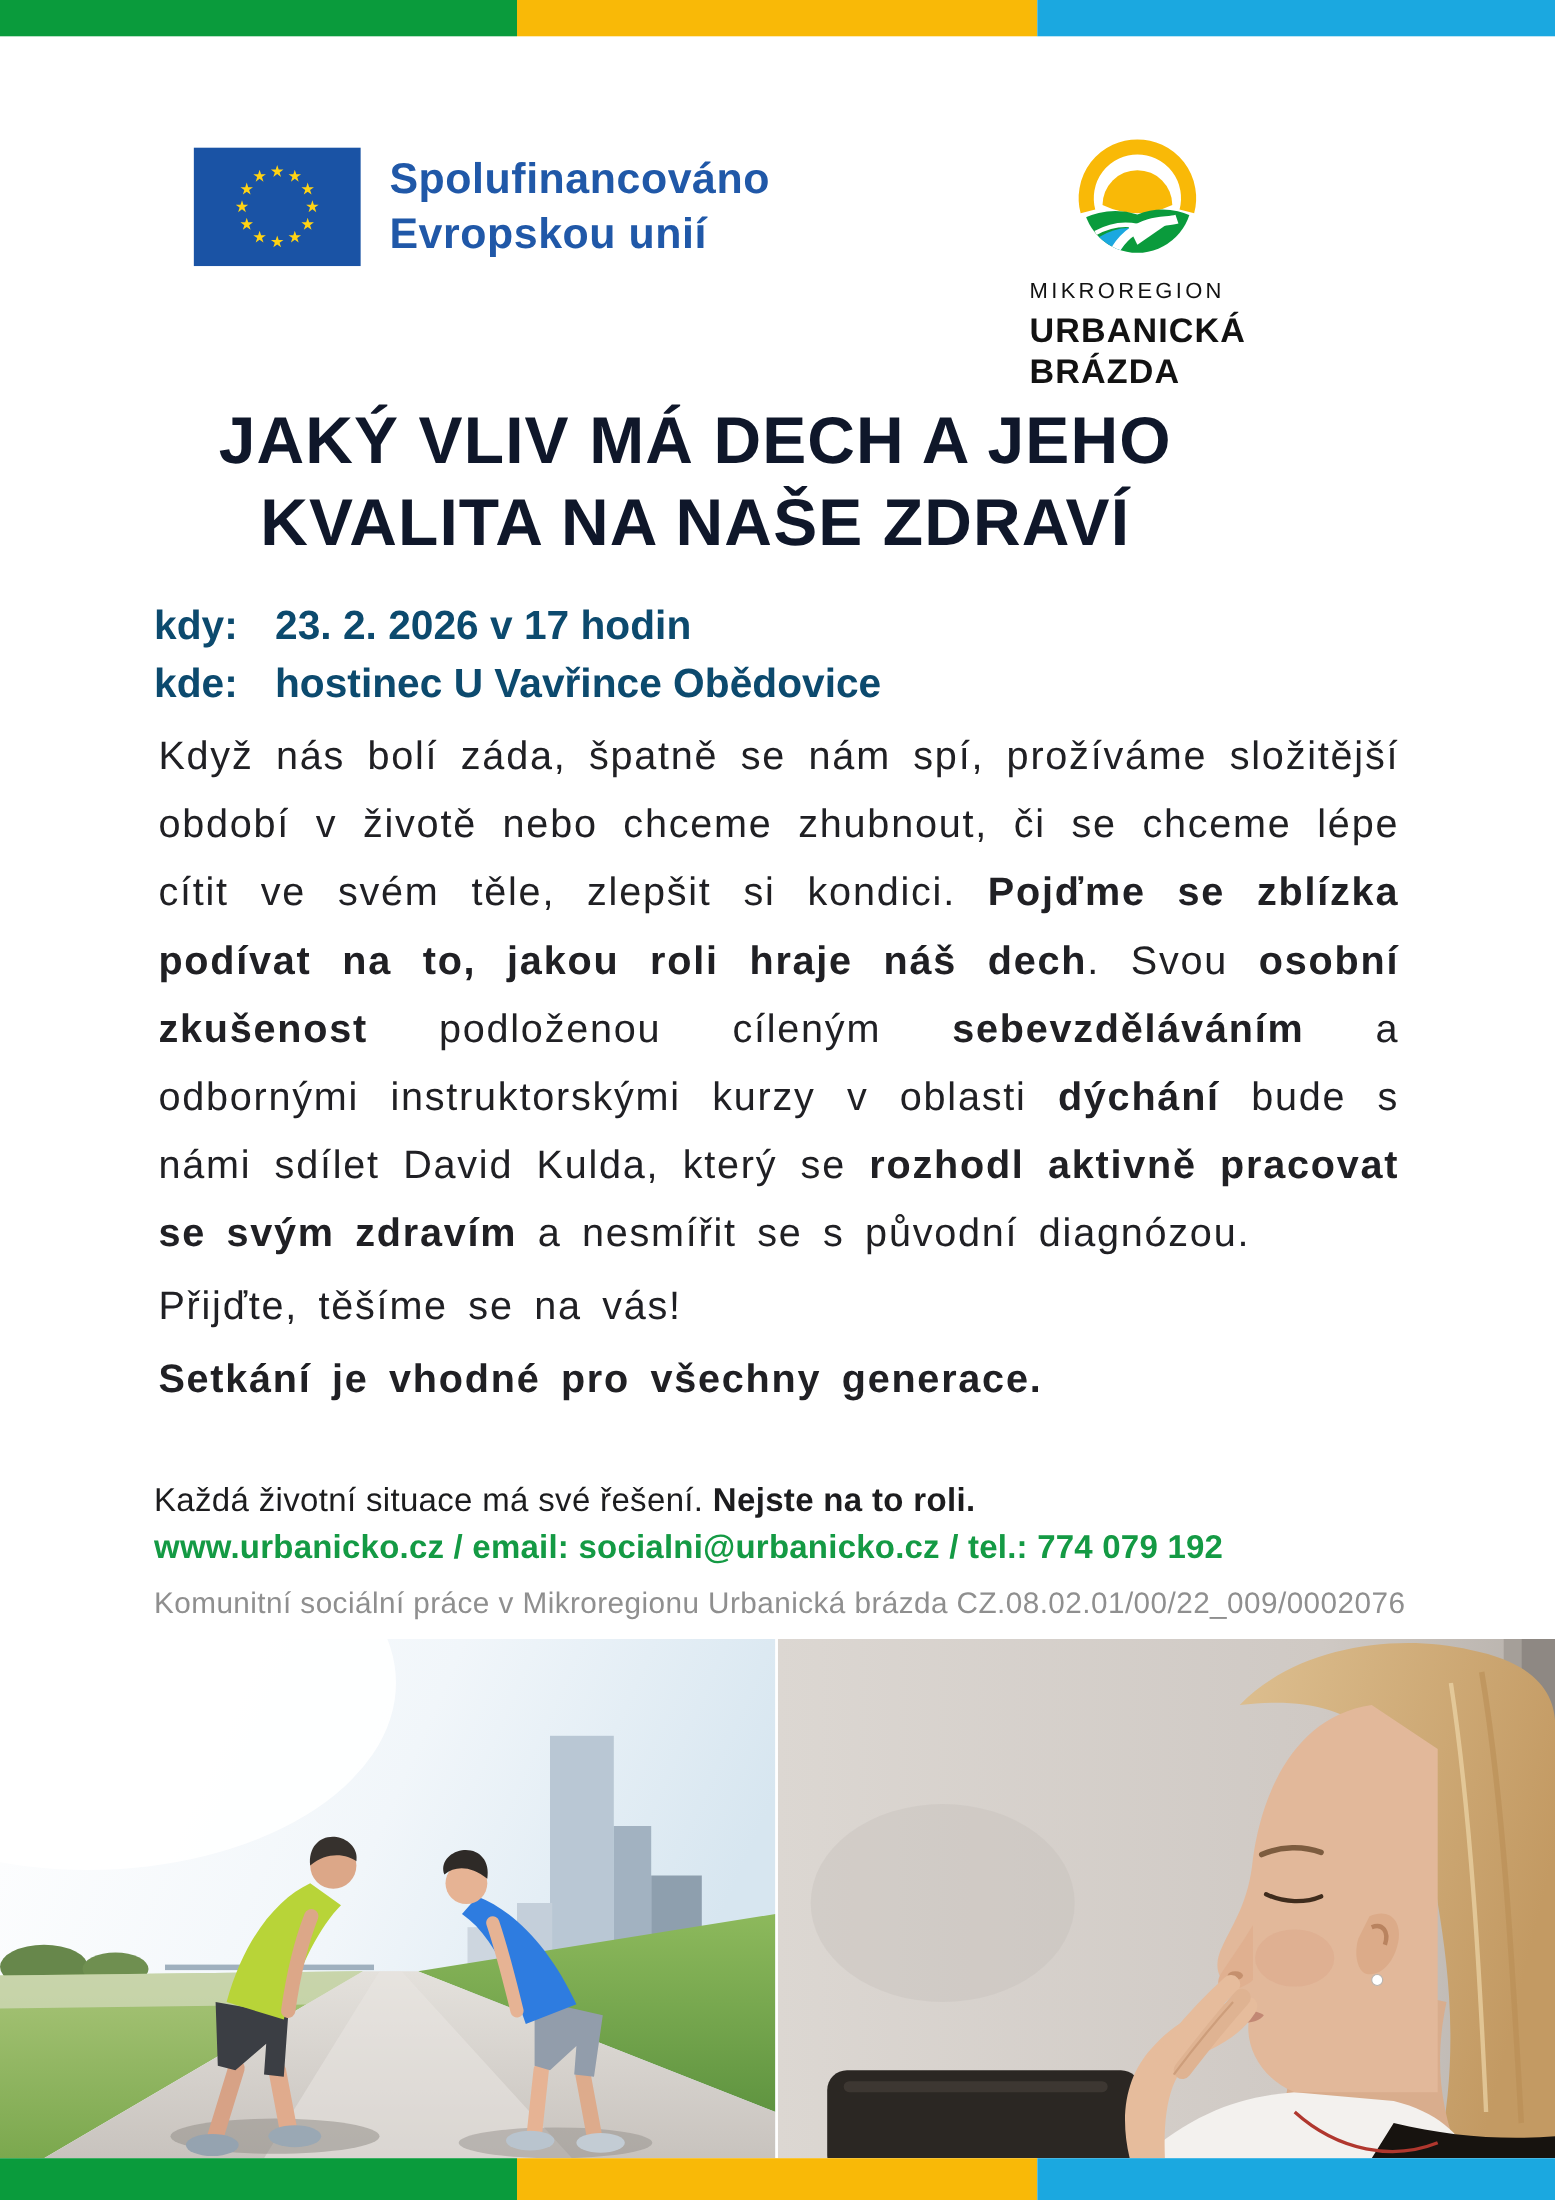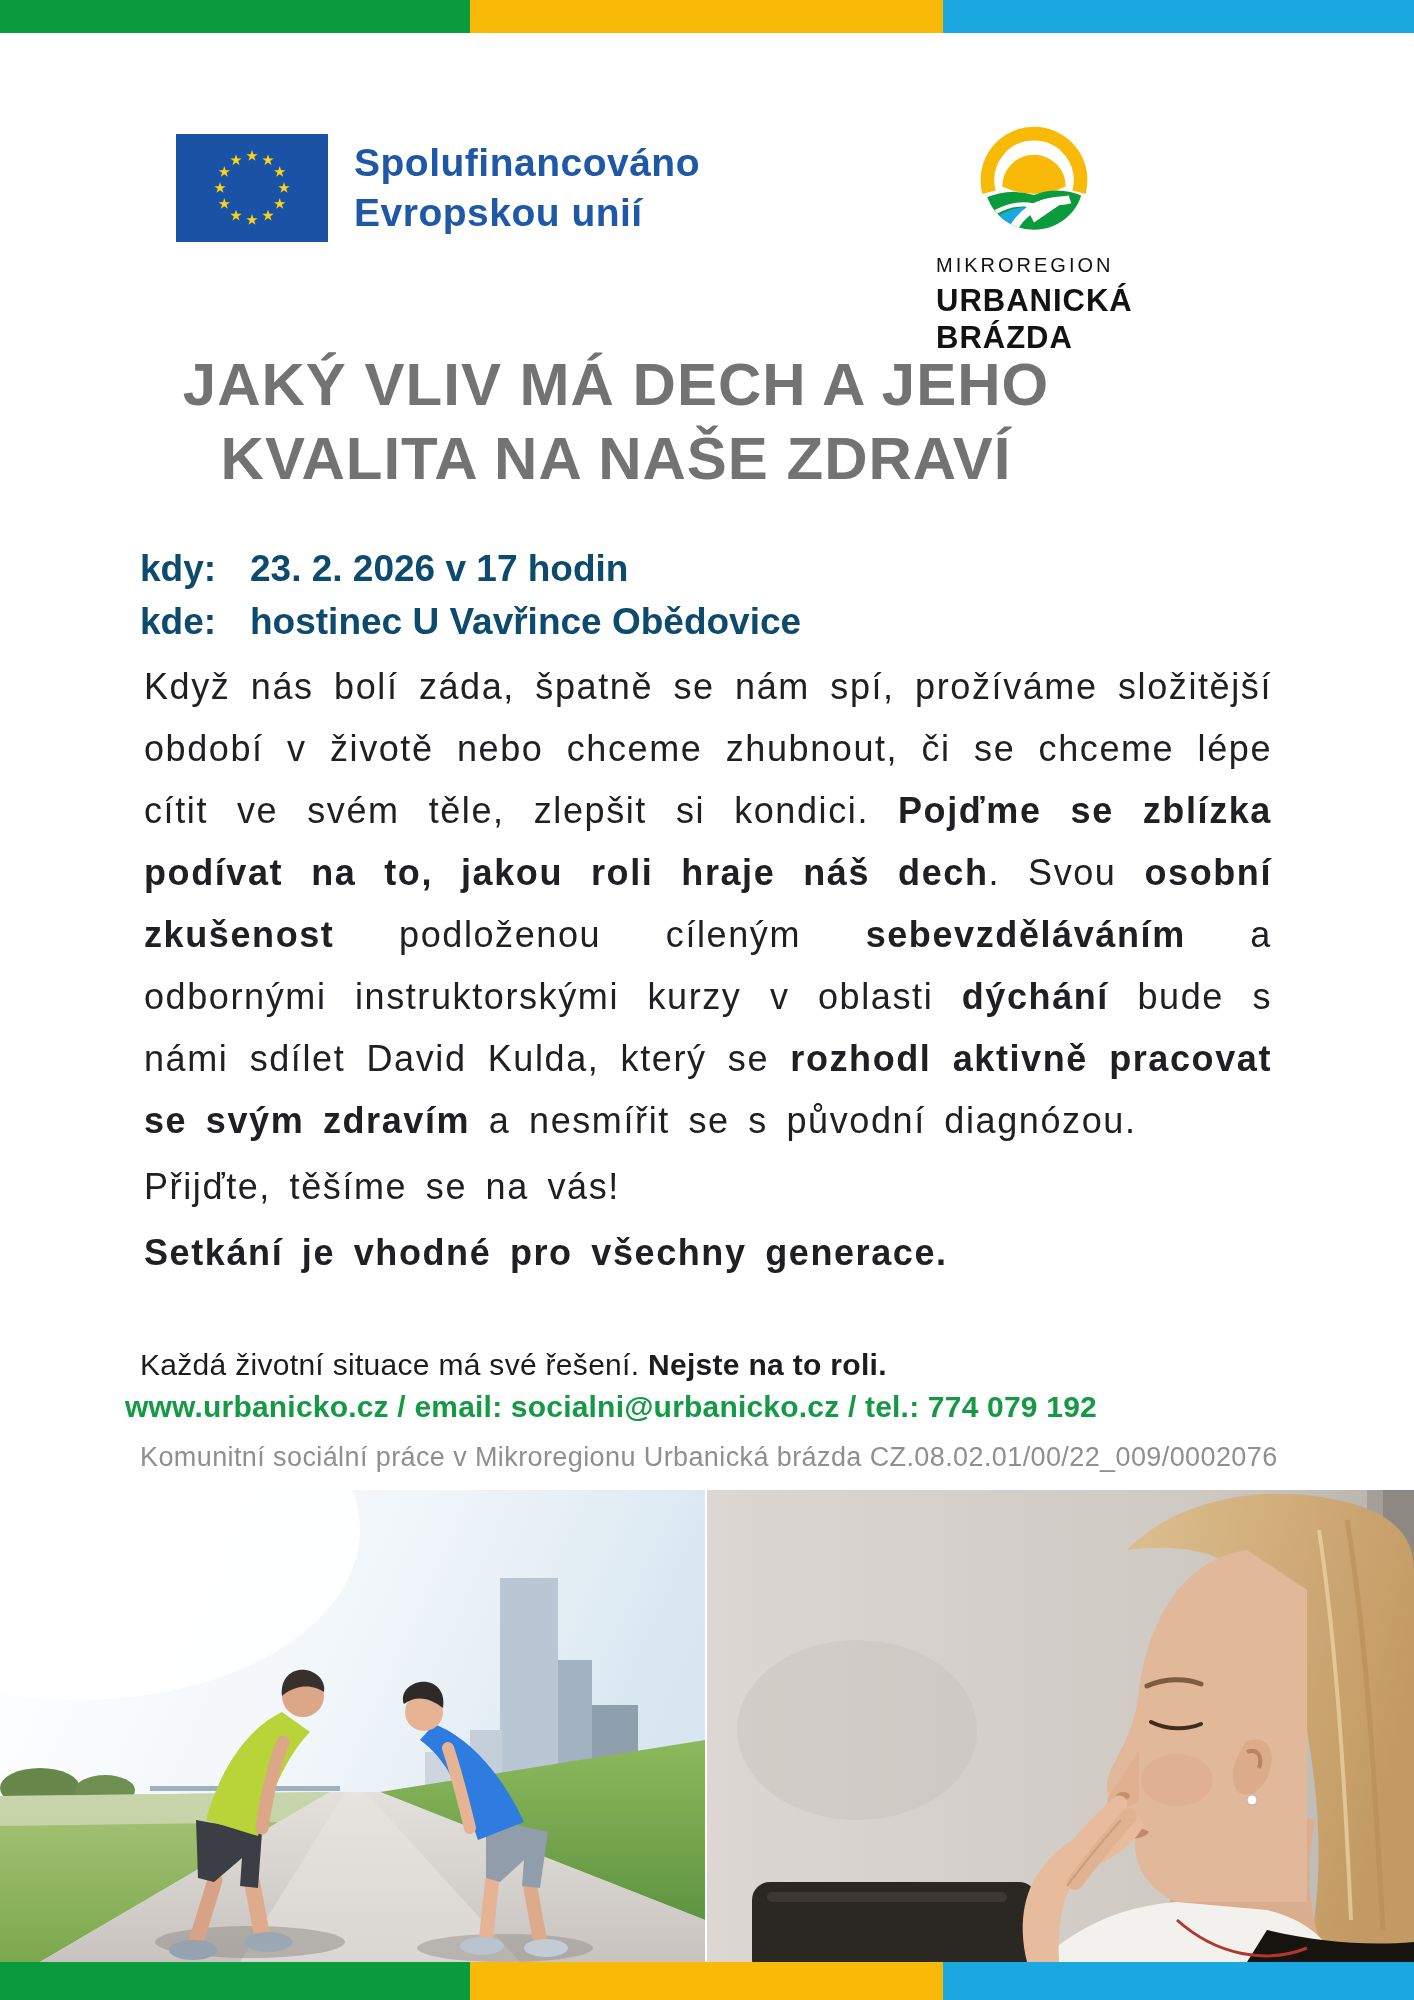--- a/index.html
+++ b/index.html
@@ -23,8 +23,8 @@
   .mik-small{font-size:20px;letter-spacing:3px;font-weight:500;margin-bottom:5px;}
   .mik-big{font-size:31px;font-weight:800;line-height:37px;letter-spacing:1px;}
   
-  .title{position:absolute;left:0;top:348px;width:1232px;margin:0;text-align:center;
-         font-size:60px;line-height:74px;font-weight:800;color:#737373;letter-spacing:1px;}
+  .title{position:absolute;left:0;top:348px;width:1232px;margin:16px;text-align:center;
+         font-size:60px;line-height:74px;font-weight:800;color:#0f172a;letter-spacing:1px;}
   
   .event{position:absolute;left:140px;top:542px;font-size:37px;font-weight:700;
          color:#0c4a6e;line-height:53px;}

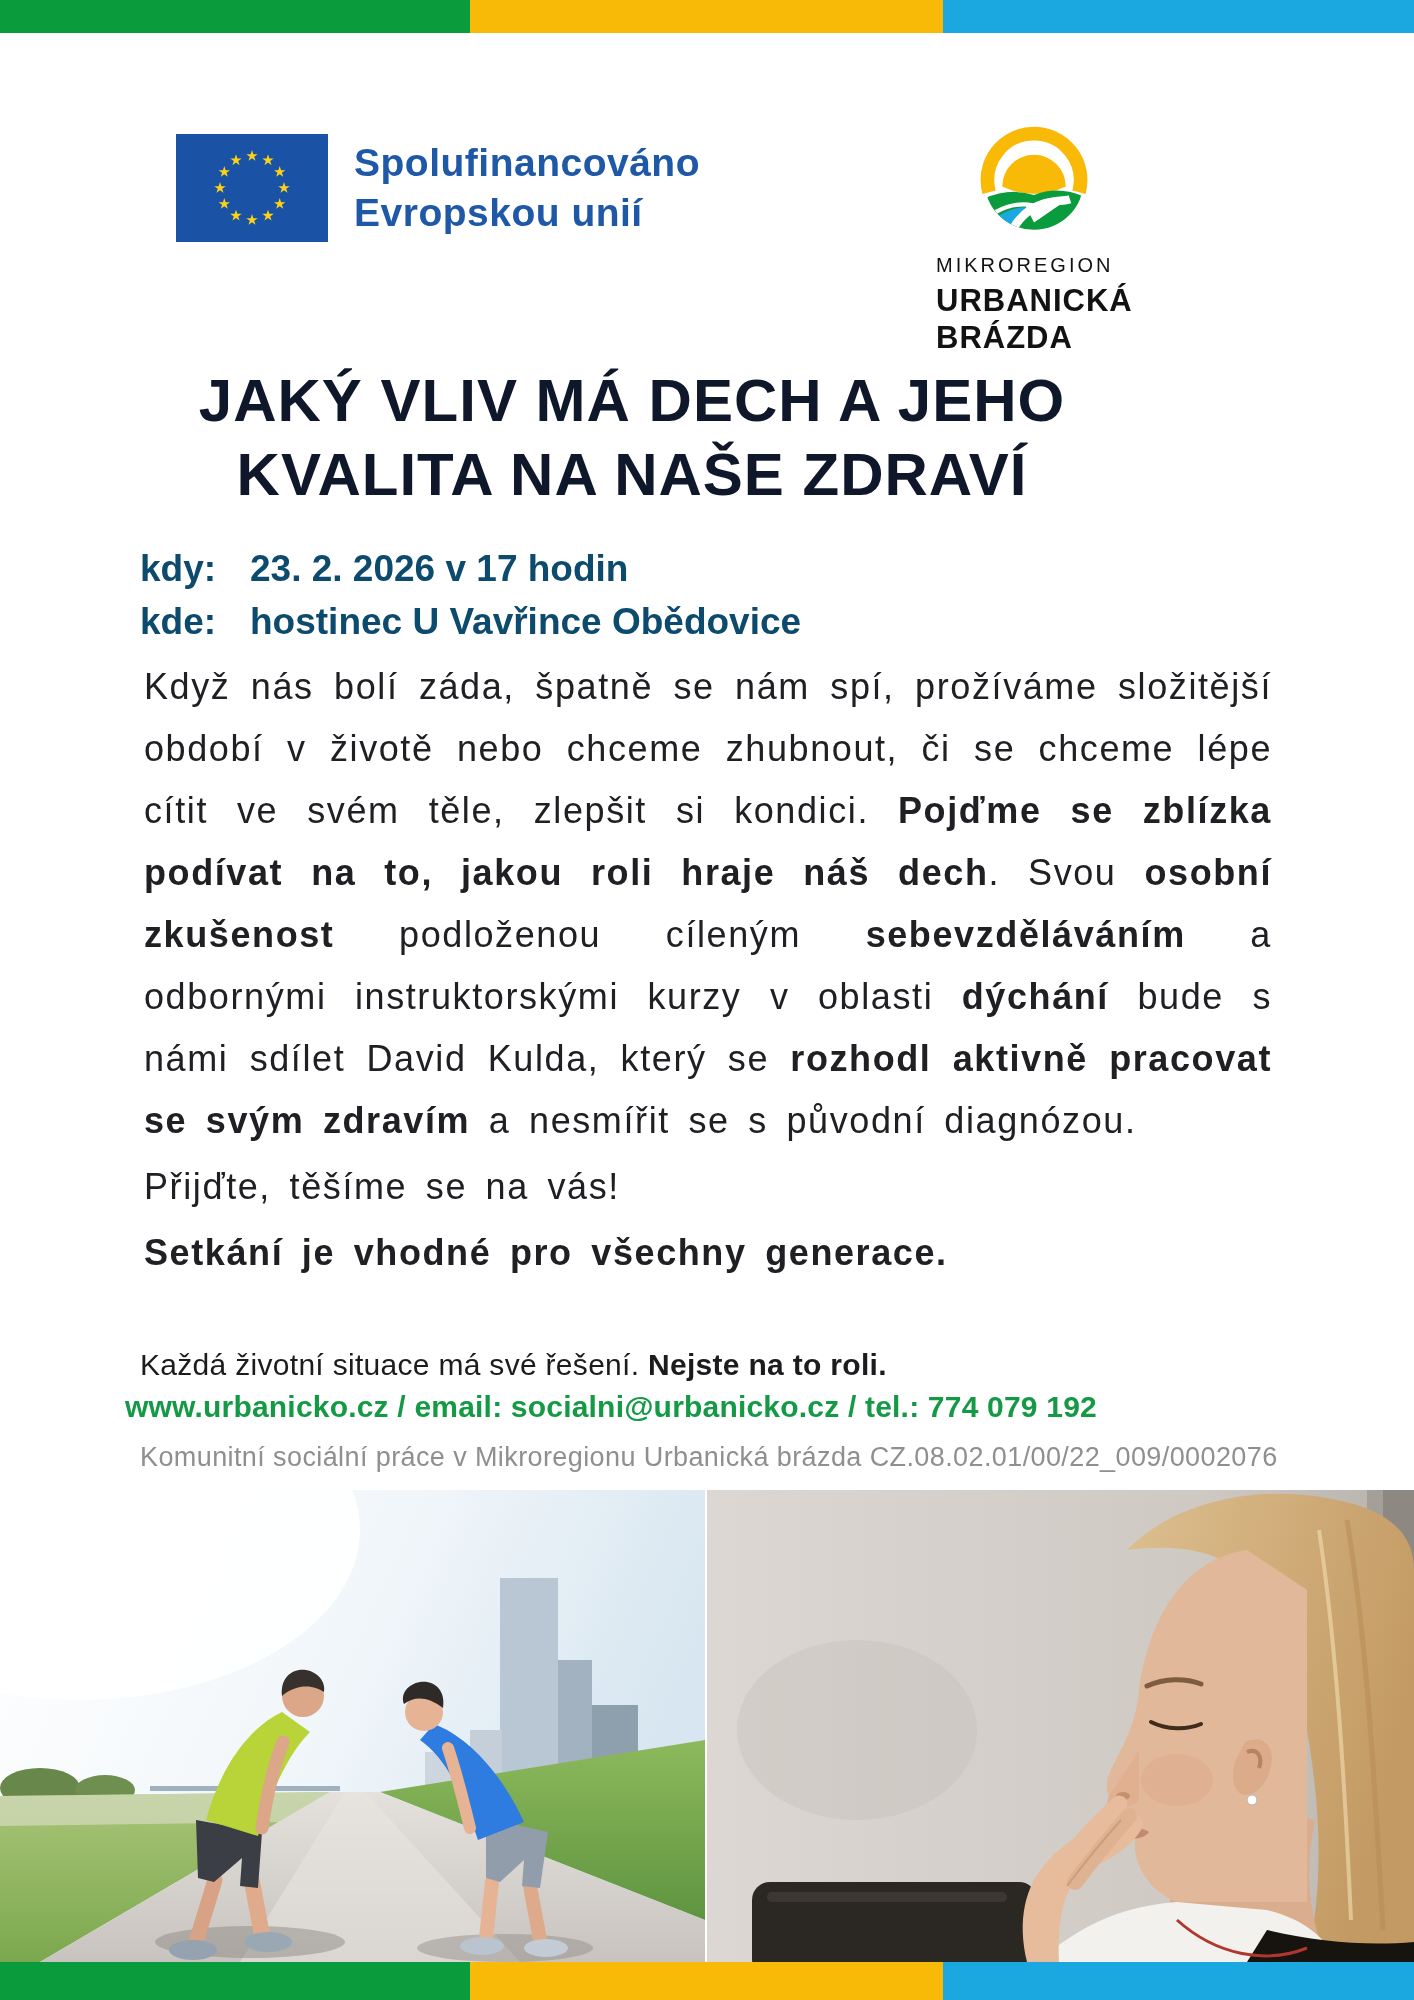--- a/index.html
+++ b/index.html
@@ -36,7 +36,7 @@
   .par strong,.bold{font-weight:700;}
   
   .footer1{position:absolute;left:140px;top:1348px;font-size:30px;color:#1c1c1e;letter-spacing:.3px;}
-  .footer2{position:absolute;left:125px;top:1390px;font-size:30px;font-weight:700;color:#149A44;letter-spacing:.2px;}
+  .footer2{position:absolute;left:140px;top:1390px;font-size:30px;font-weight:700;color:#149A44;letter-spacing:.2px;}
   .footer3{position:absolute;left:140px;top:1442px;font-size:27px;color:#8F8F8F;letter-spacing:.4px;}
   
   .photo{position:absolute;top:1490px;height:472px;overflow:hidden;}

